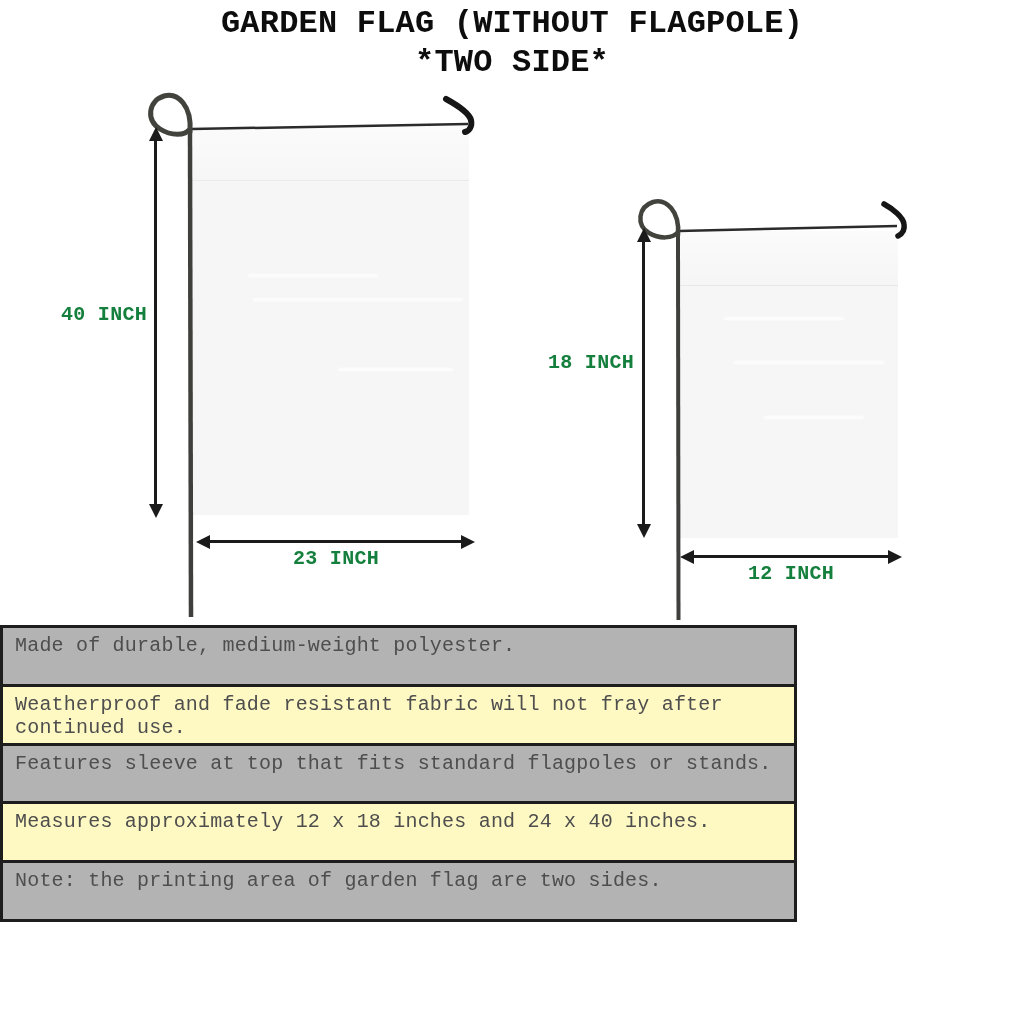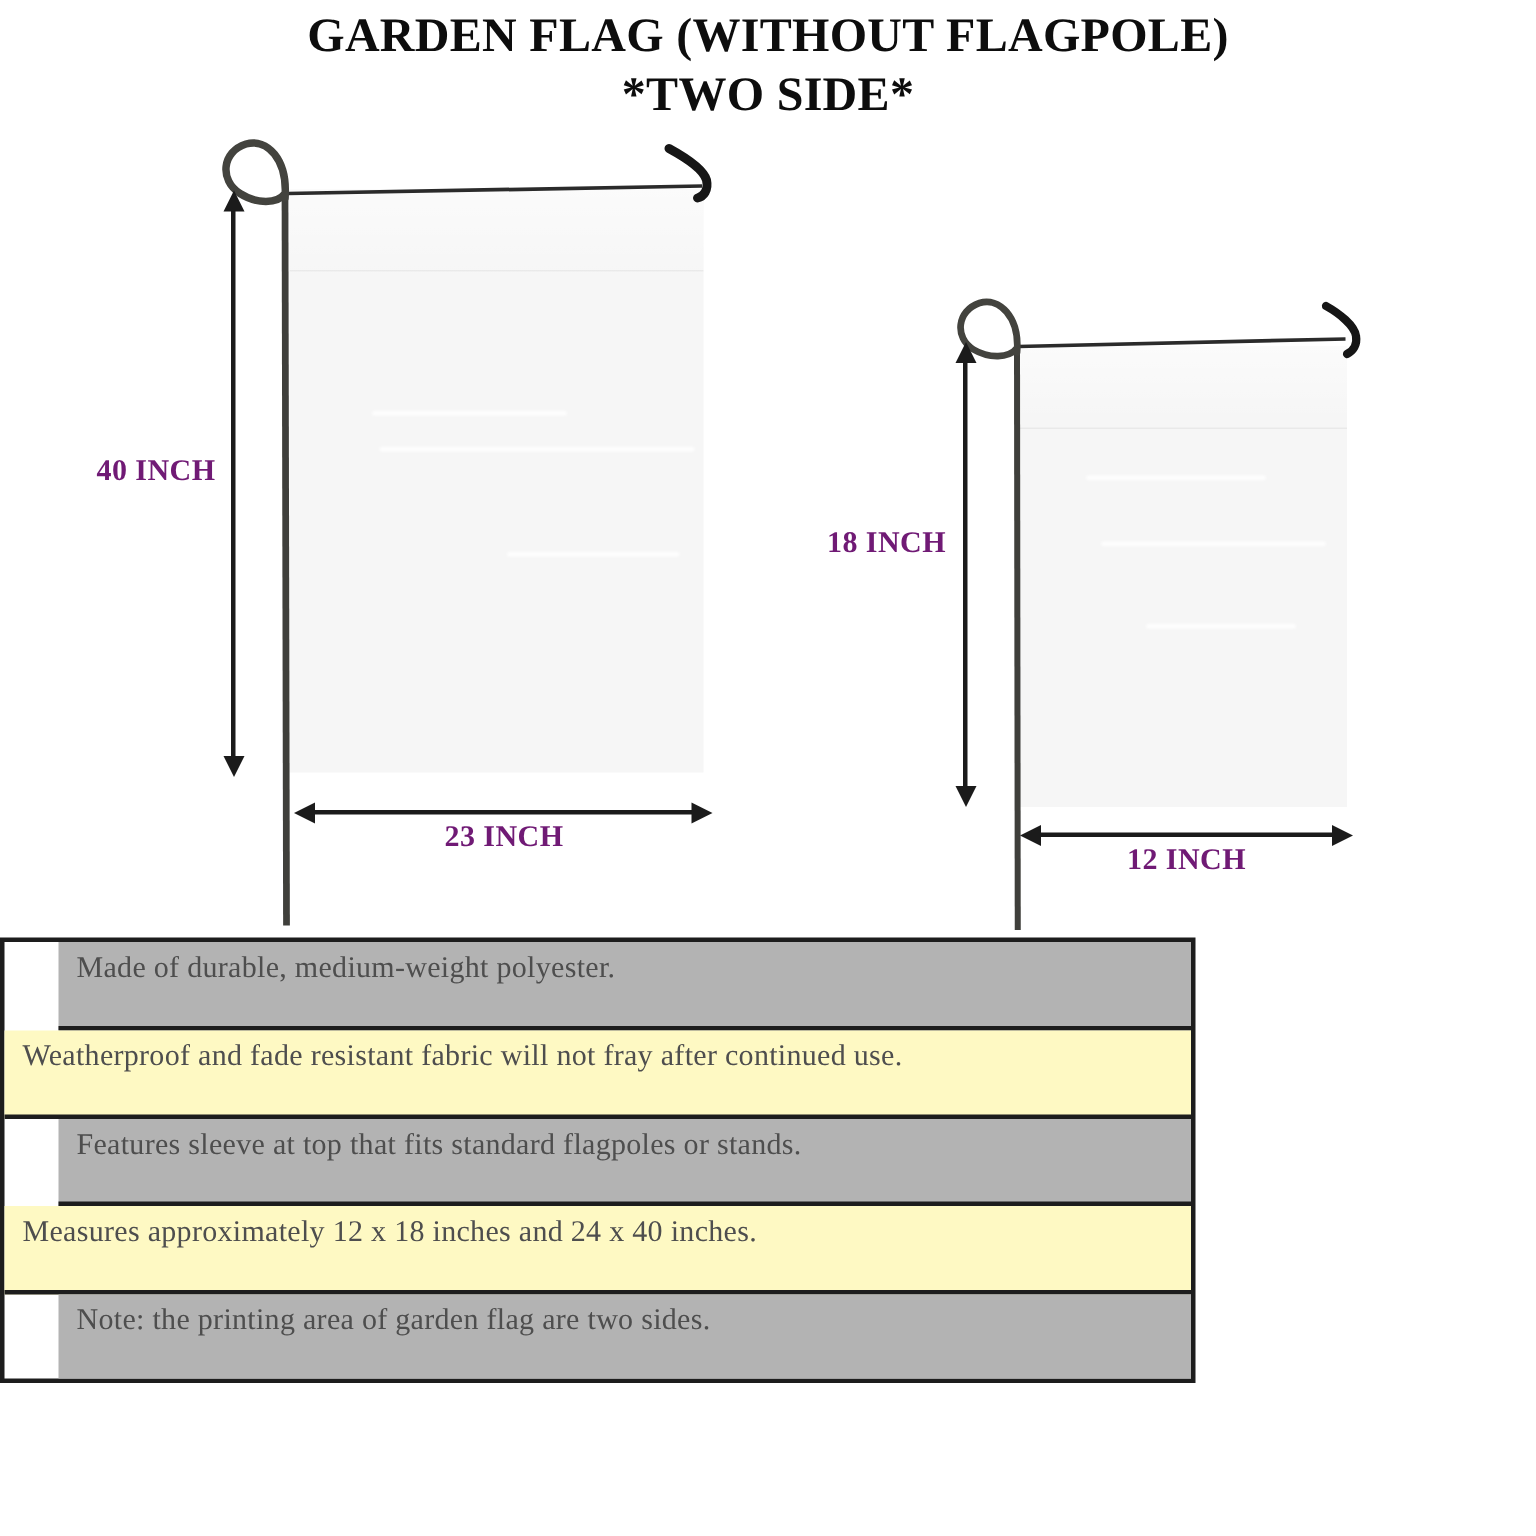--- a/index.html
+++ b/index.html
@@ -5,7 +5,7 @@
   html,body{margin:0;padding:0;background:#ffffff;}
   .canvas{
     position:relative;width:1024px;height:1024px;background:#ffffff;
-    overflow:hidden;font-family:Liberation Serif, serif;
+    overflow:hidden;font-family:Liberation Mono, monospace;
   }
   
   .title{

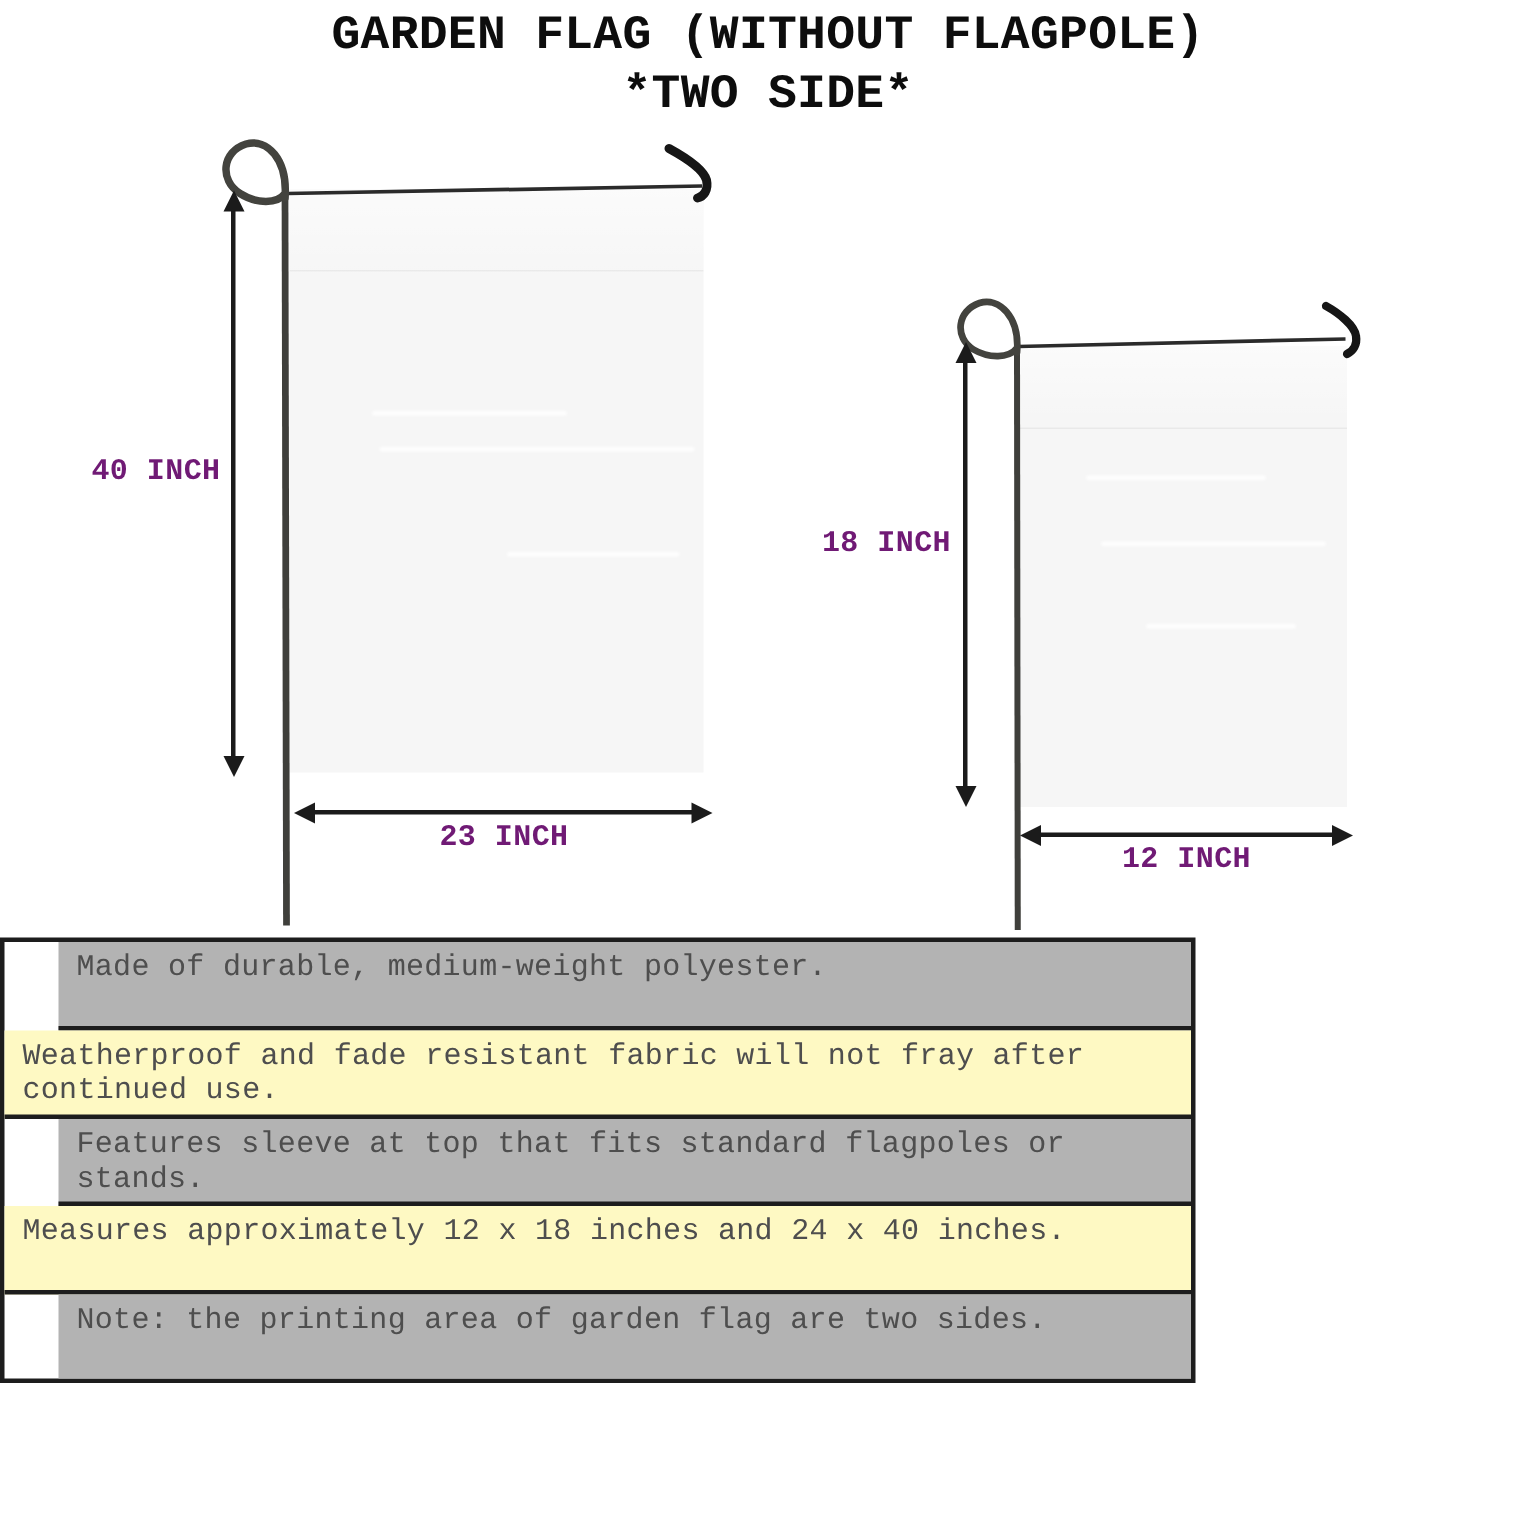--- a/index.html
+++ b/index.html
@@ -53,7 +53,7 @@
   }
   .dim-label{
     position:absolute;transform:translateX(-50%);
-    font-weight:bold;font-size:20px;color:#701a75;white-space:nowrap;
+    font-weight:bold;font-size:20px;color:#15803d;white-space:nowrap;
     letter-spacing:0.3px;
   }
   

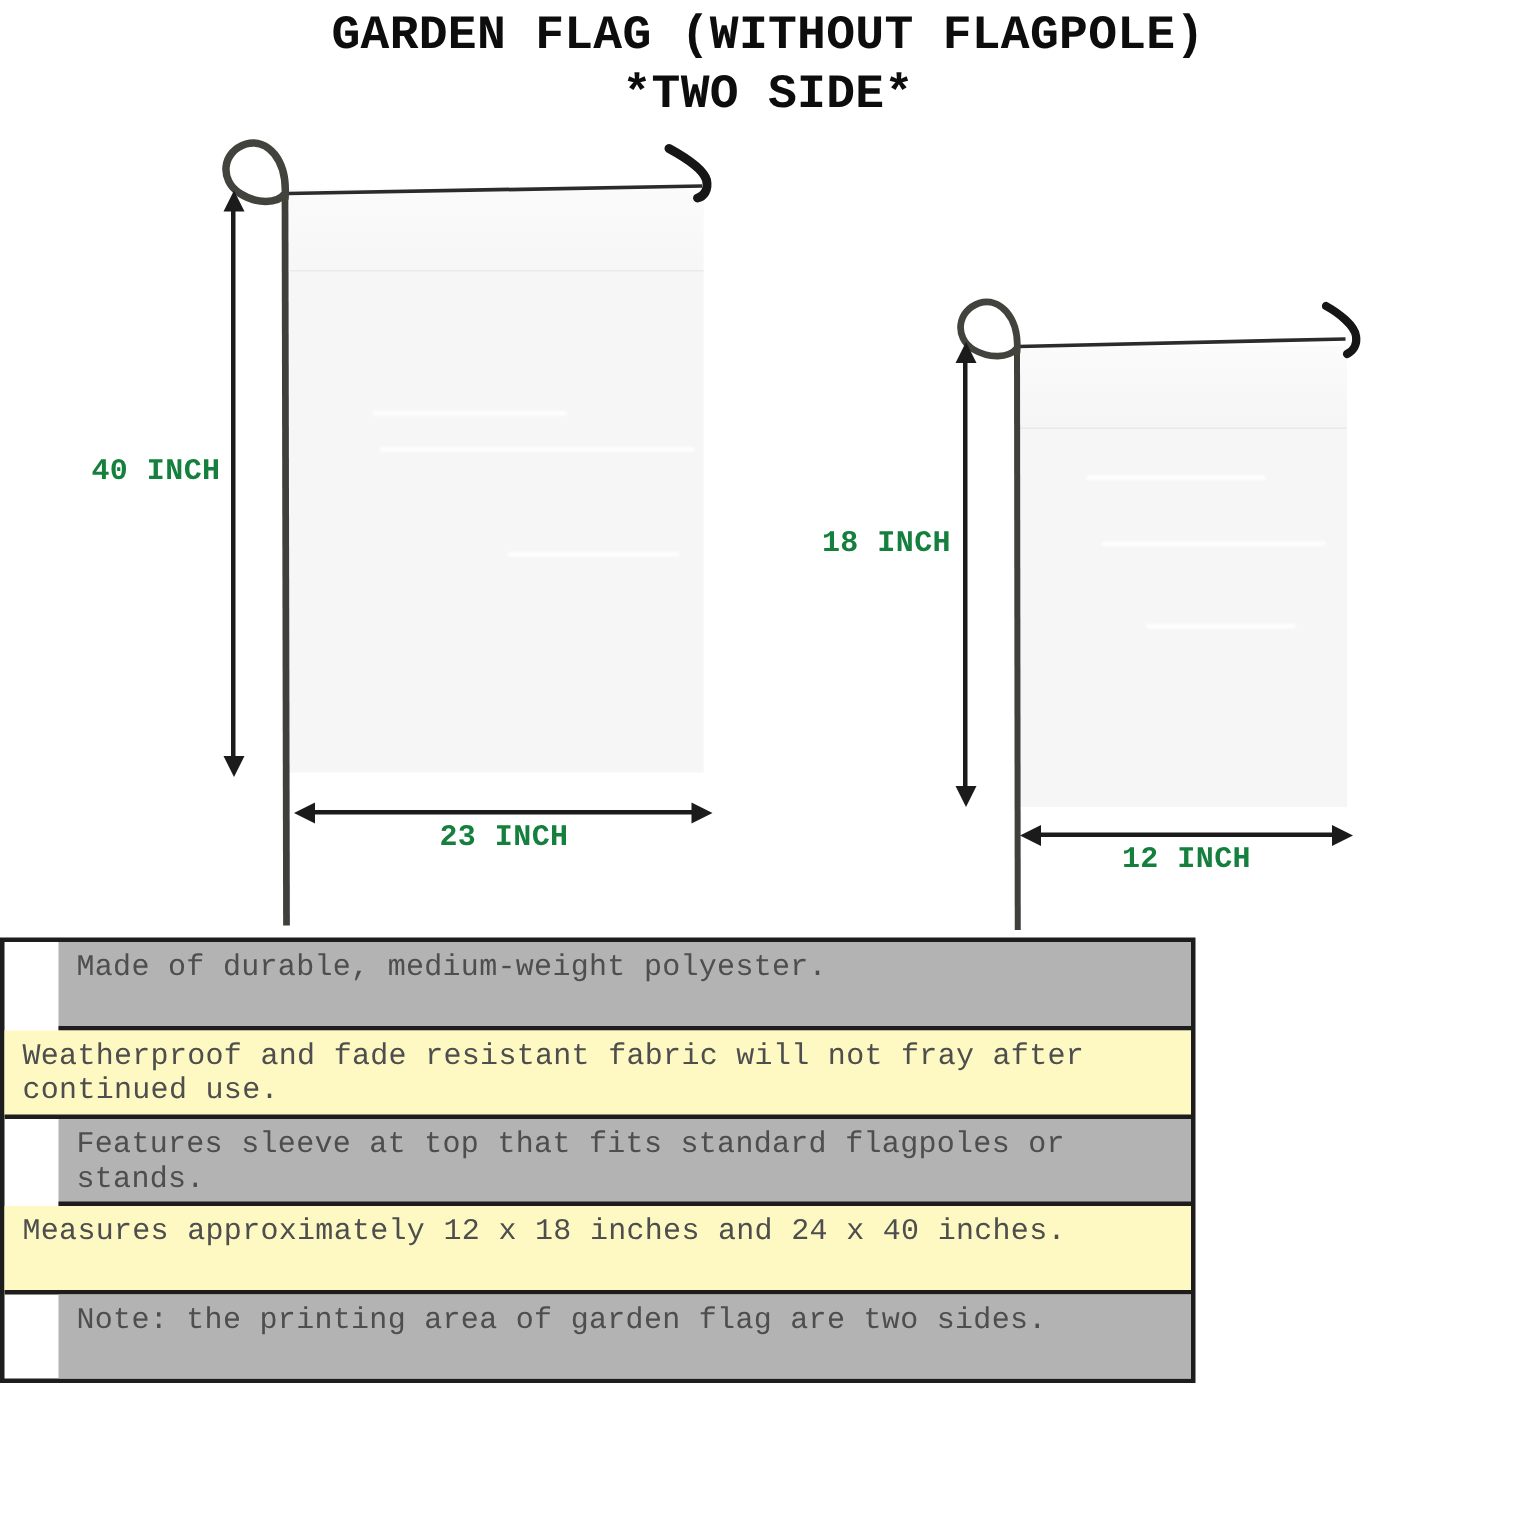--- a/index.html
+++ b/index.html
@@ -68,7 +68,7 @@
     font-size:20px;color:#4e4e4e;letter-spacing:0.2px;
   }
   .feature-row:last-child{border-bottom:none;}
-  .feature-row.shaded{background:#b3b3b3;margin-left:36px;}
+  .feature-row.shaded{background:#b3b3b3;}
   .feature-row.plain{background:#fef9c3;}
 </style>
 </head>

